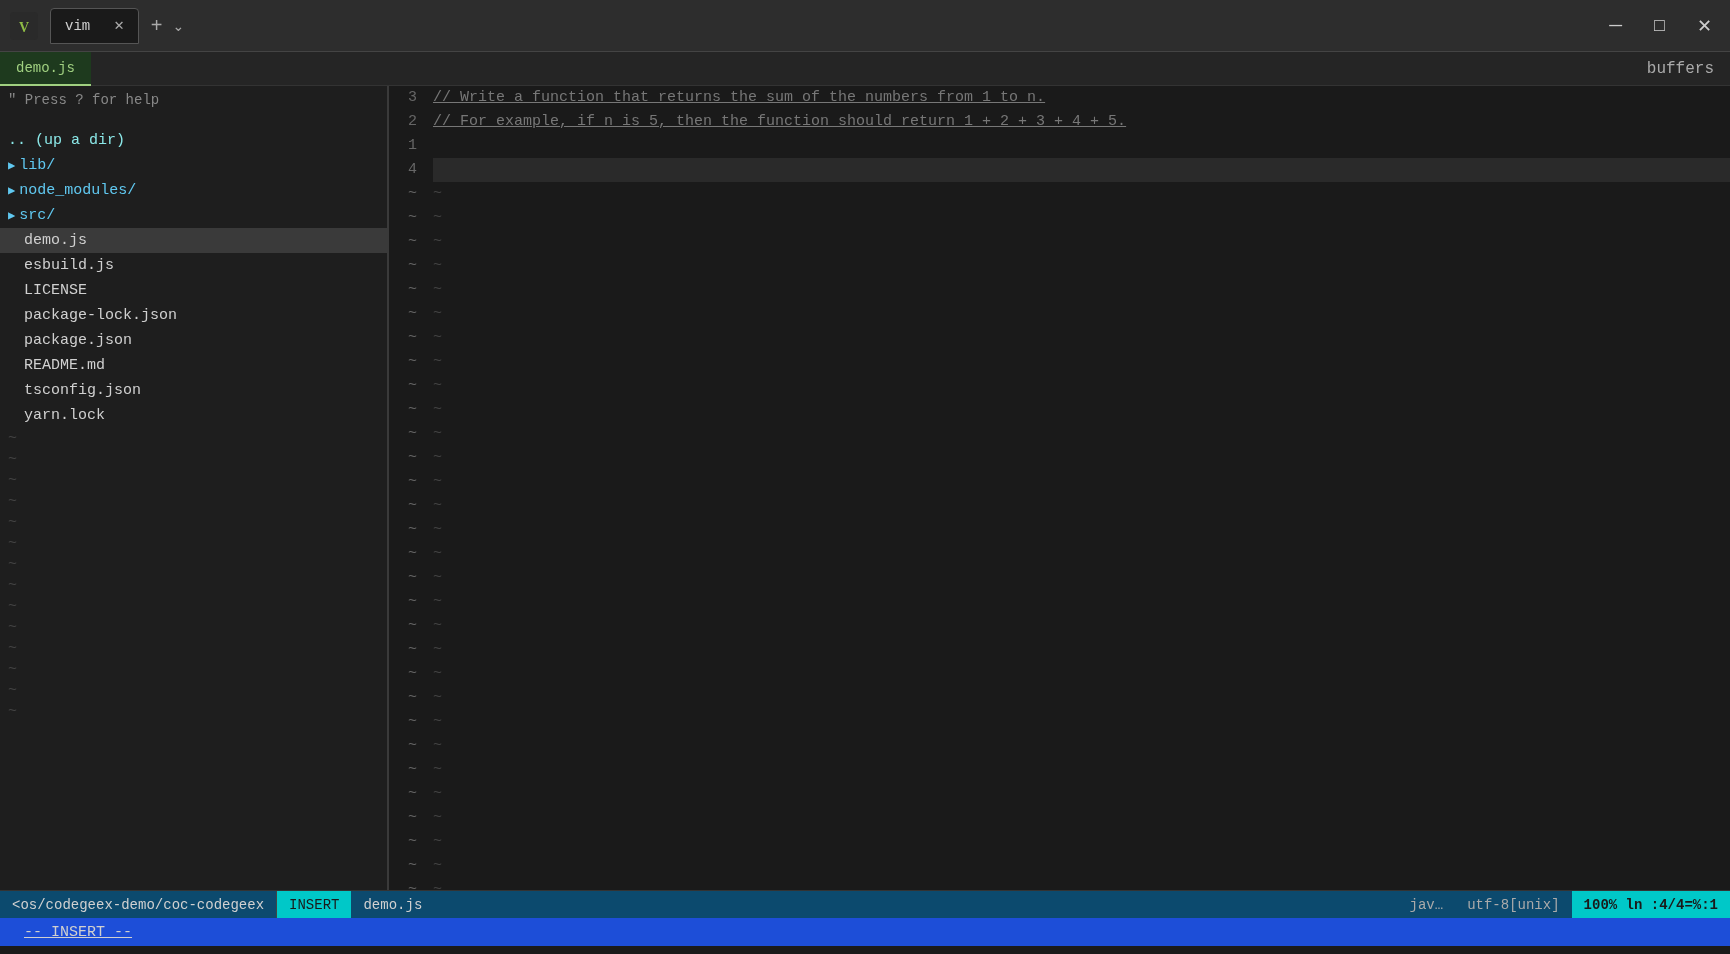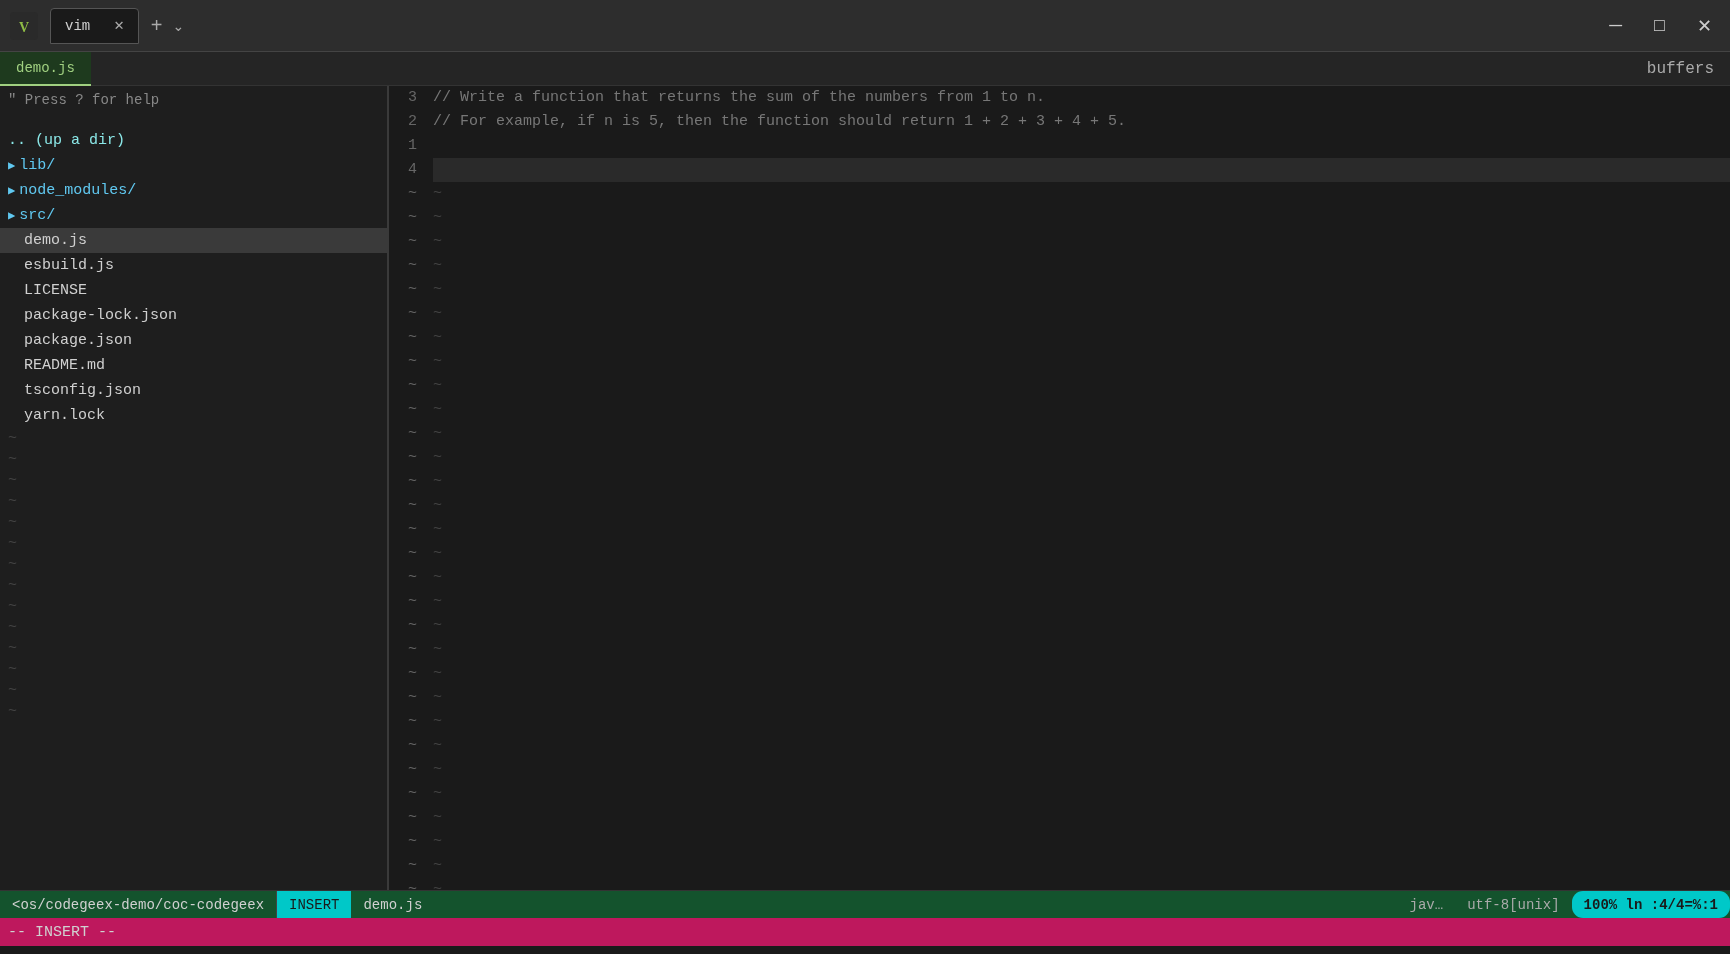--- a/index.html
+++ b/index.html
@@ -245,6 +245,7 @@
 
     .comment {
       color: #777;
+      text-decoration: underline;
     }
 
     .tilde-line {

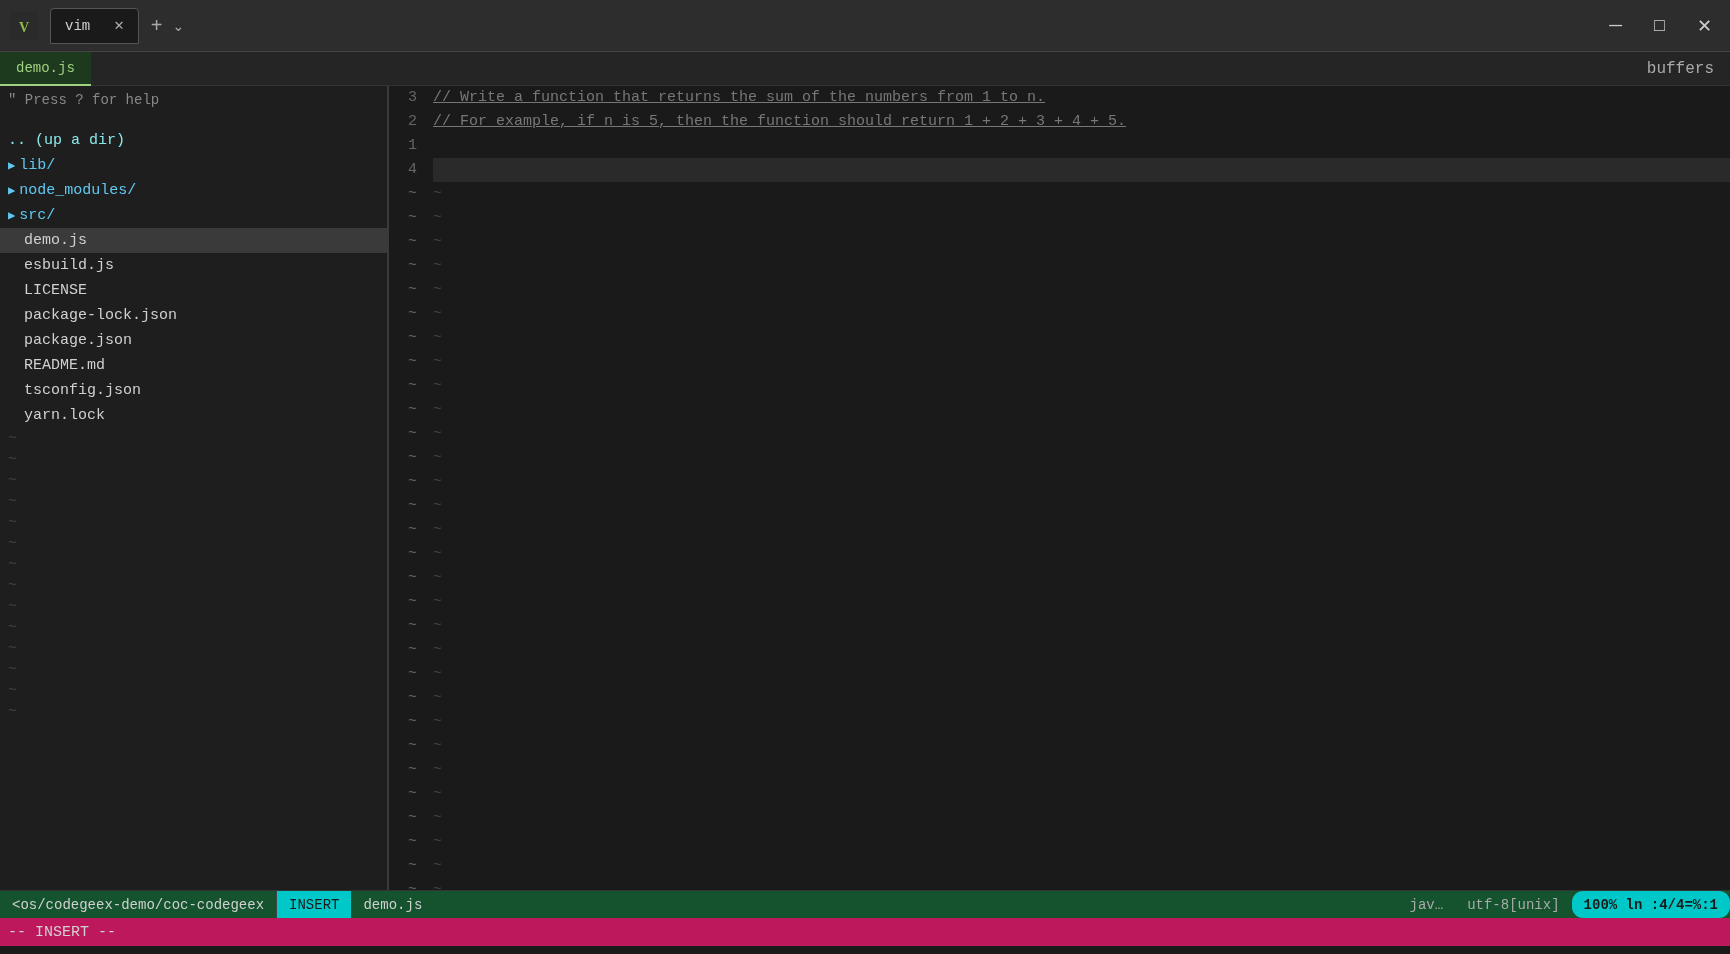--- a/index.html
+++ b/index.html
@@ -261,7 +261,7 @@
     
     .status-bar {
       height: 28px;
-      background: #14532d;
+      background: #0c4a6e;
       display: flex;
       align-items: center;
       font-size: 14px;

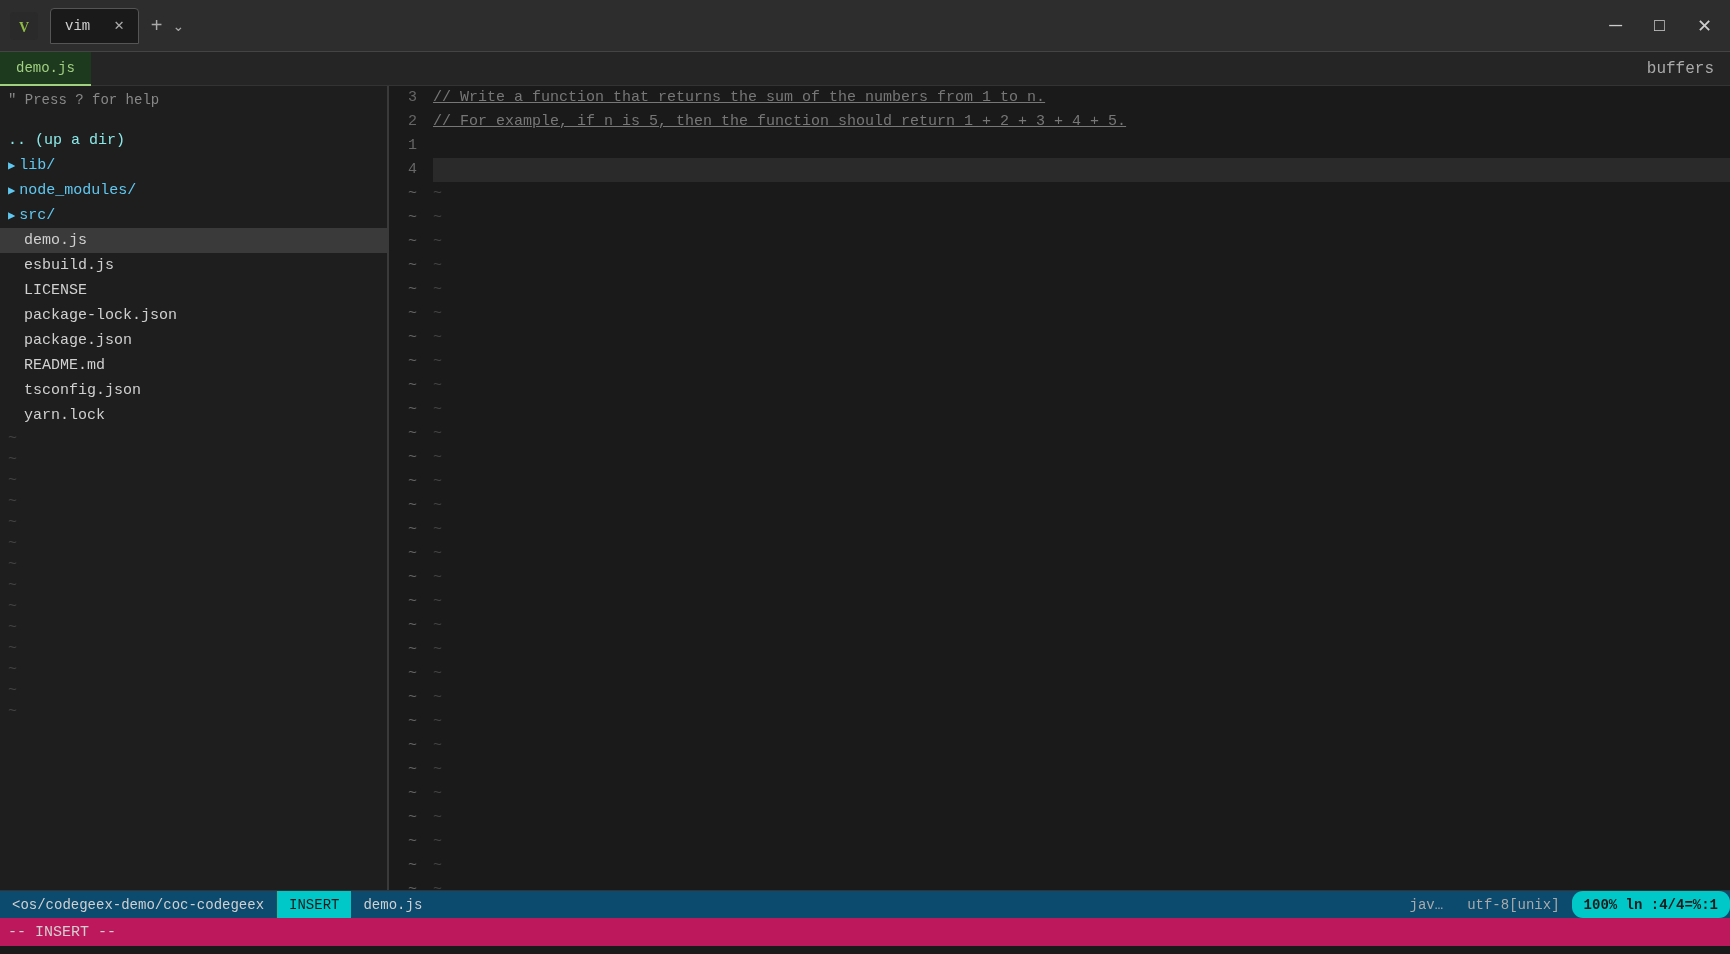--- a/index.html
+++ b/index.html
@@ -328,7 +328,6 @@
       display: flex;
       align-items: center;
       font-size: 14px;
-      border-radius: 11px;
     }
 
     

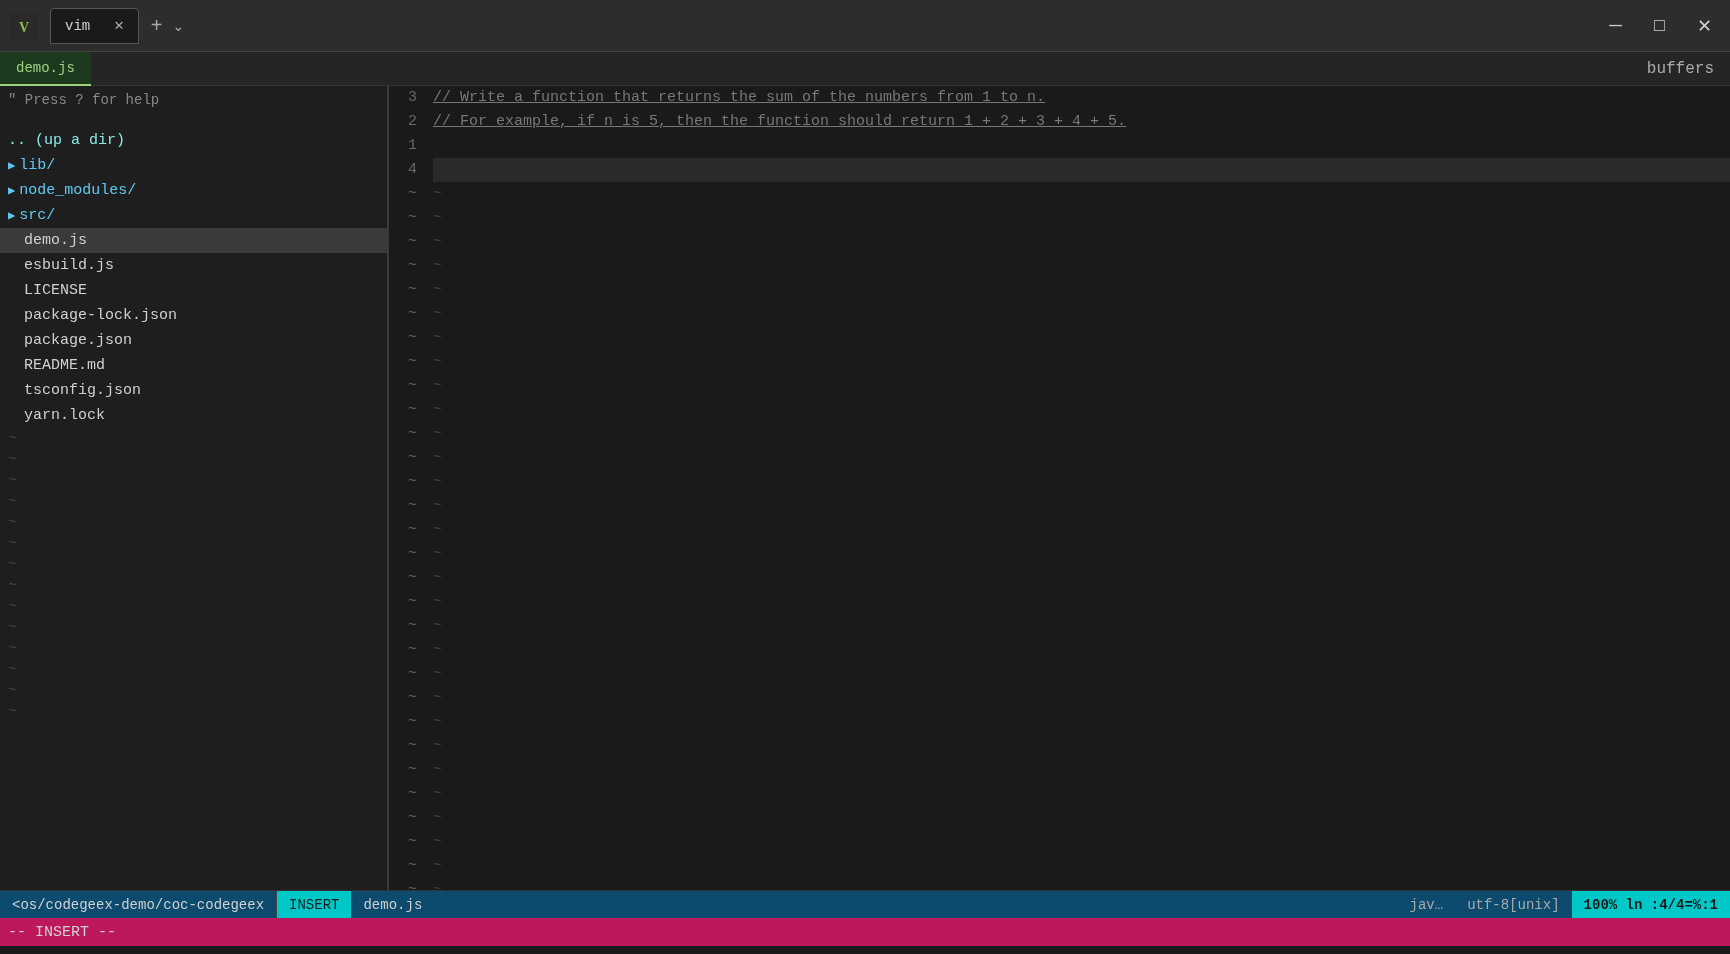--- a/index.html
+++ b/index.html
@@ -333,12 +333,13 @@
     
     .cmd-bar {
       height: 28px;
-      background: #be185d;
-      display: flex;
-      align-items: center;
-      padding: 0 8px;
-      font-size: 15px;
-      color: #d0d0d0;
+      background: #1d4ed8;
+      display: flex;
+      align-items: center;
+      padding: 0 24px;
+      font-size: 15px;
+      color: #d0d0d0;
+      text-decoration: underline;
     }
 
     .cmd-insert-label {

